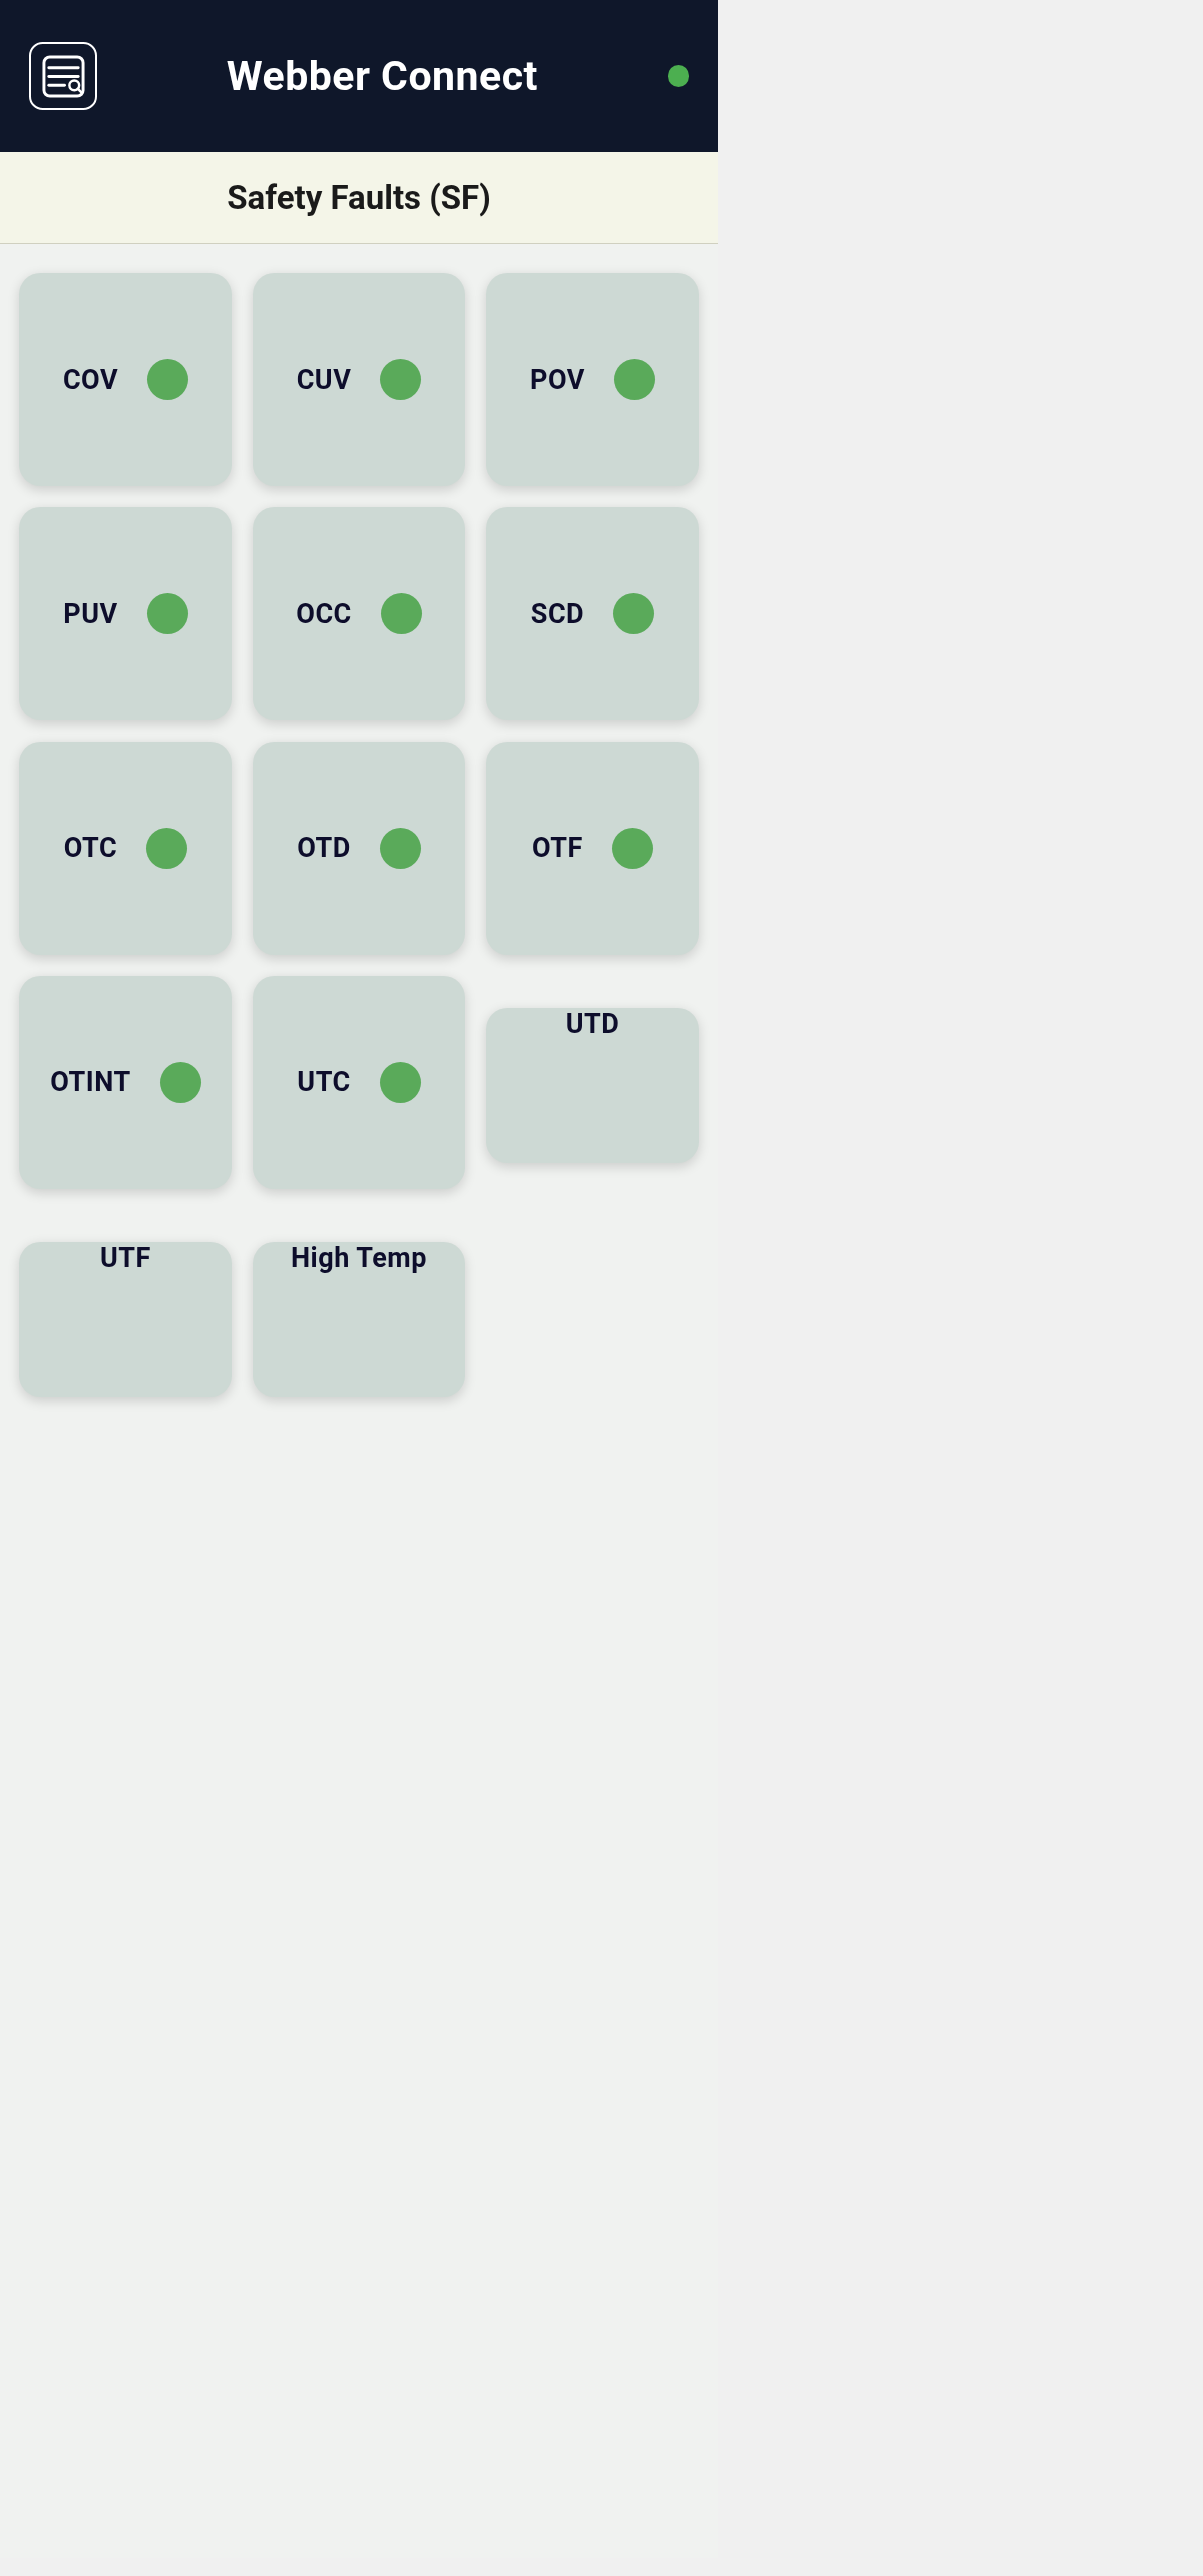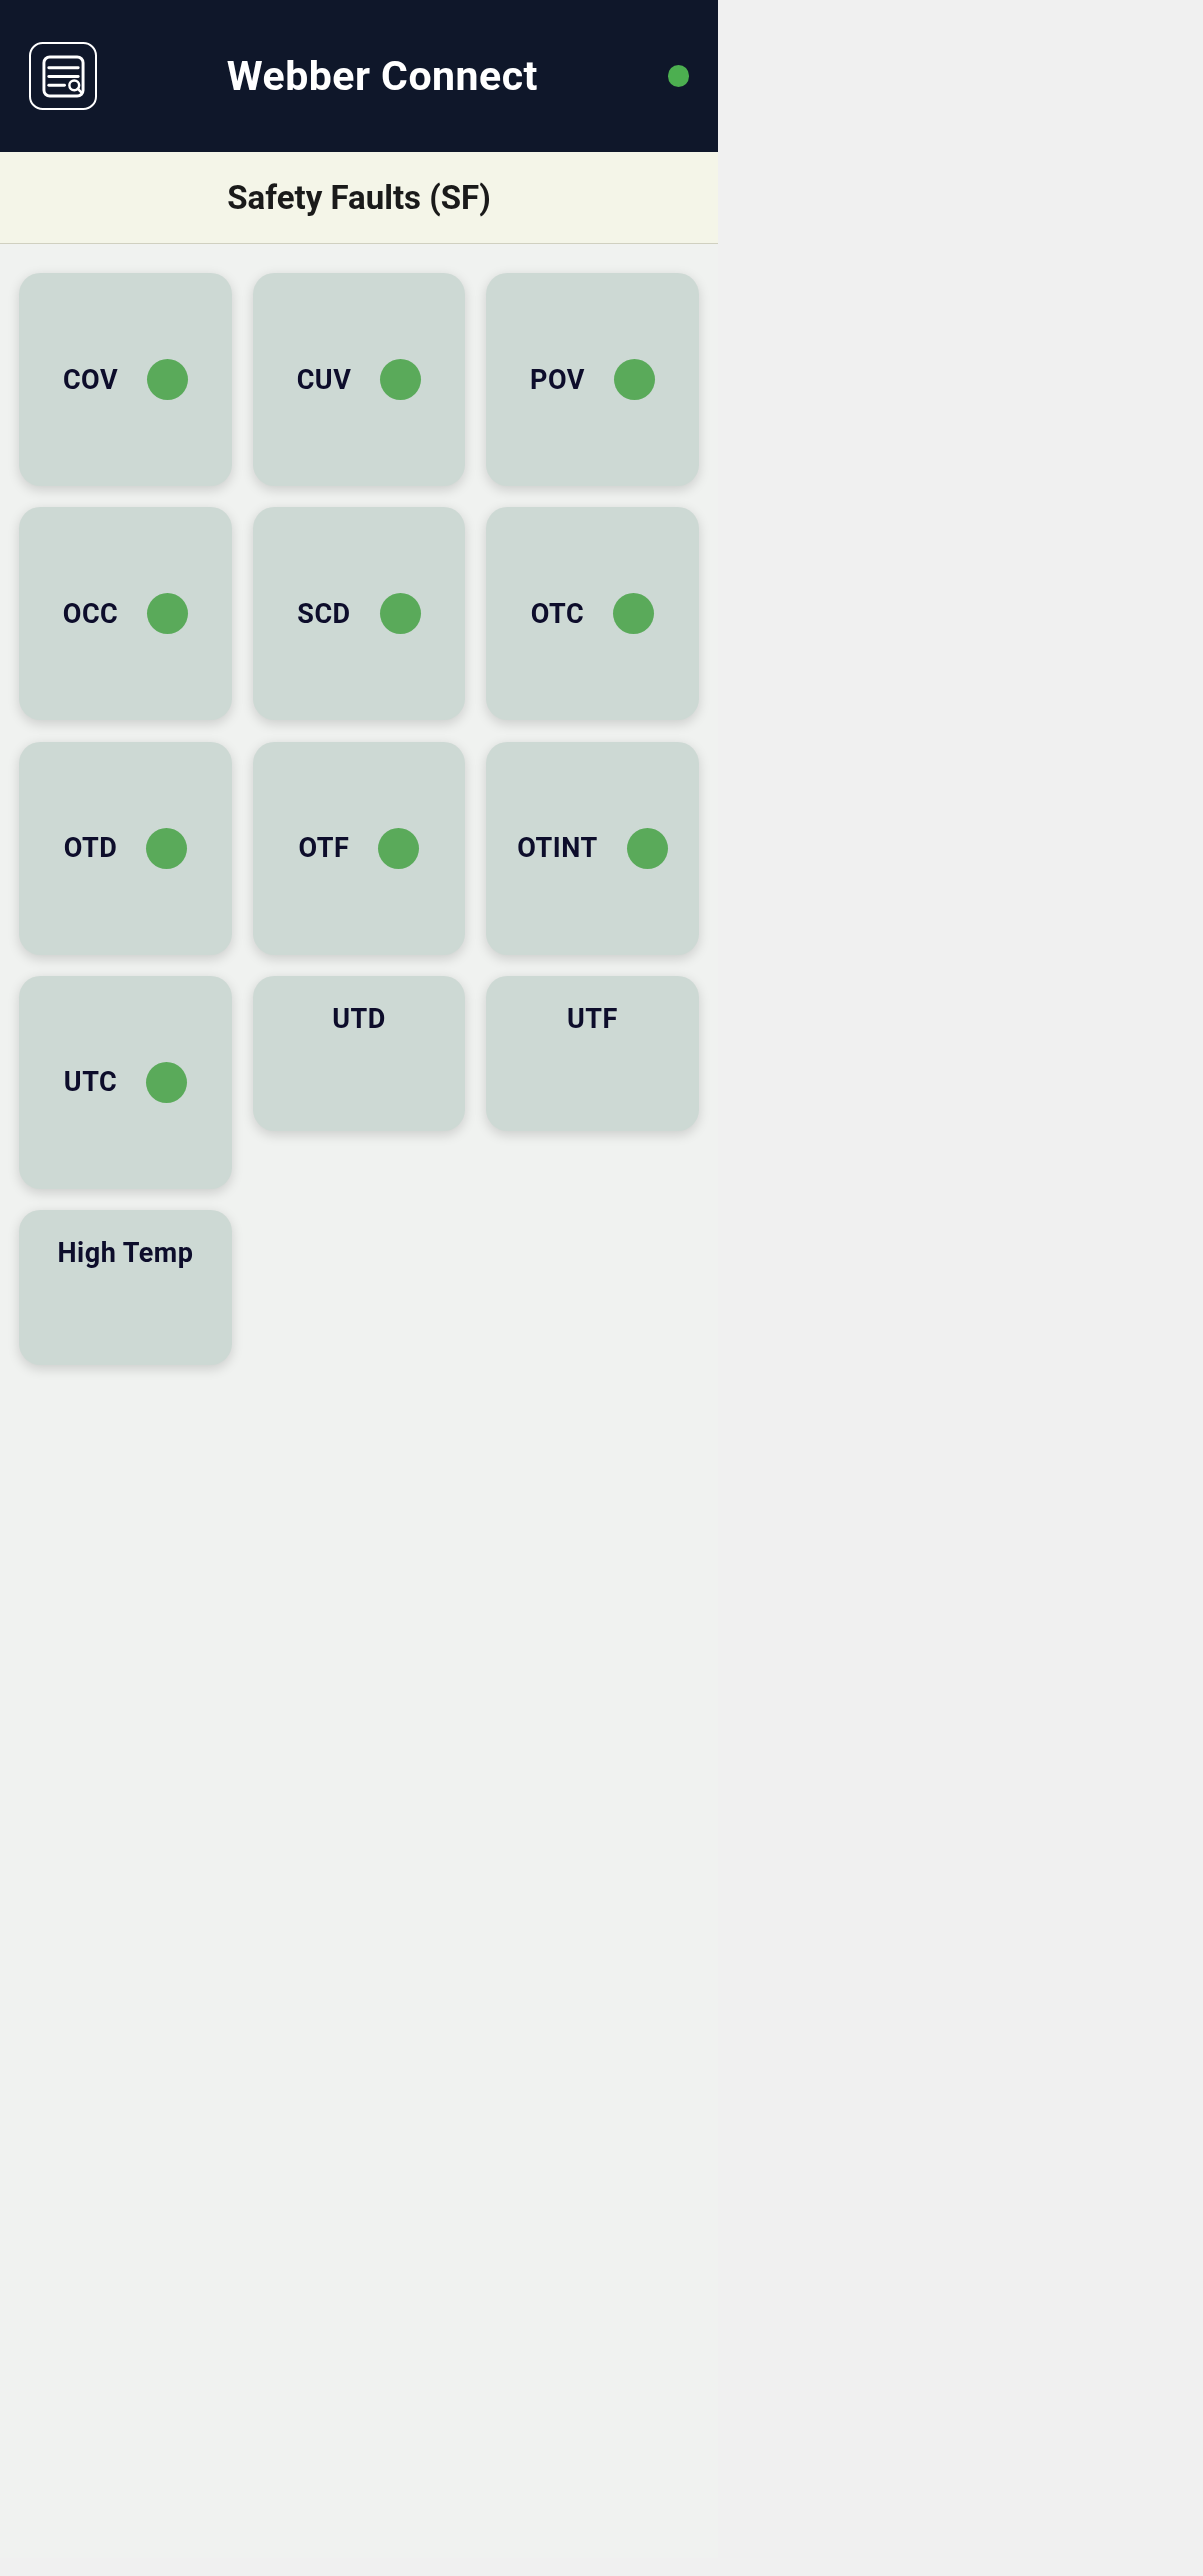--- a/index.html
+++ b/index.html
@@ -178,6 +178,10 @@
     </div>
 
     <div class="fault-card">
+      <span class="fault-card-label">PUV</span>
+      <div class="fault-card-dot"></div>
+    </div>
+    <div class="fault-card">
       <span class="fault-card-label">OCC</span>
       <div class="fault-card-dot"></div>
     </div>

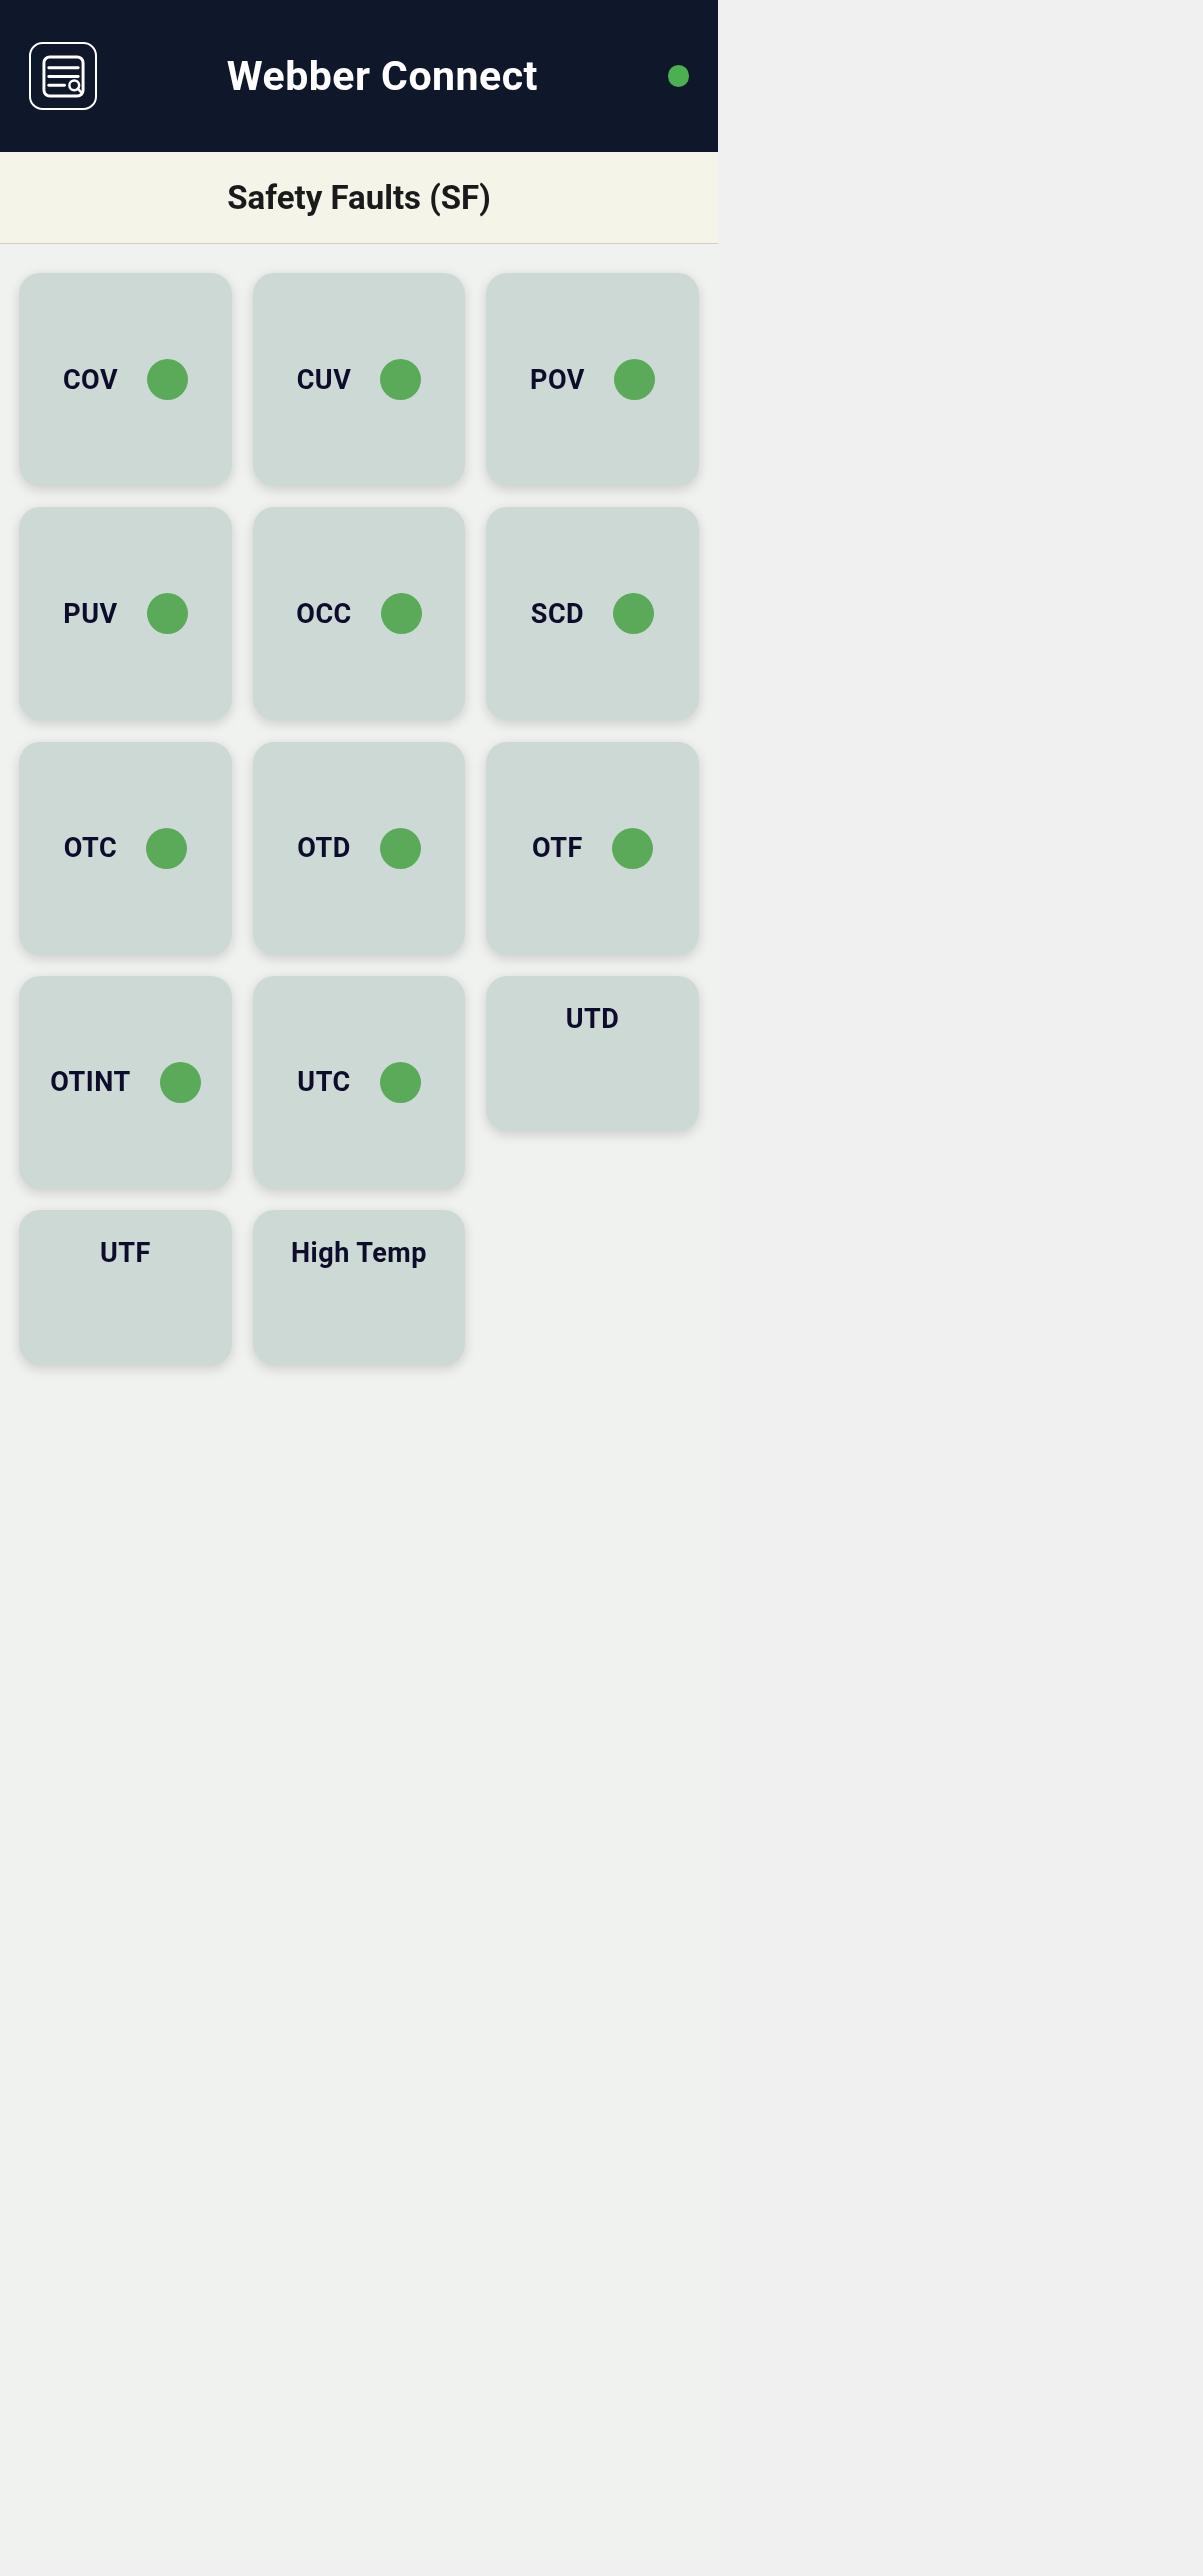--- a/index.html
+++ b/index.html
@@ -126,11 +126,11 @@
       flex-direction: column;
       align-items: center;
       justify-content: flex-start;
-      padding-top: 27px;
       gap: 0;
       box-shadow: 0 3.9px 11.6px rgba(0,0,0,0.15);
       cursor: pointer;
       overflow: hidden;
+      margin-top: 32px;
     }
 
     .fault-card-partial .fault-card-label {

